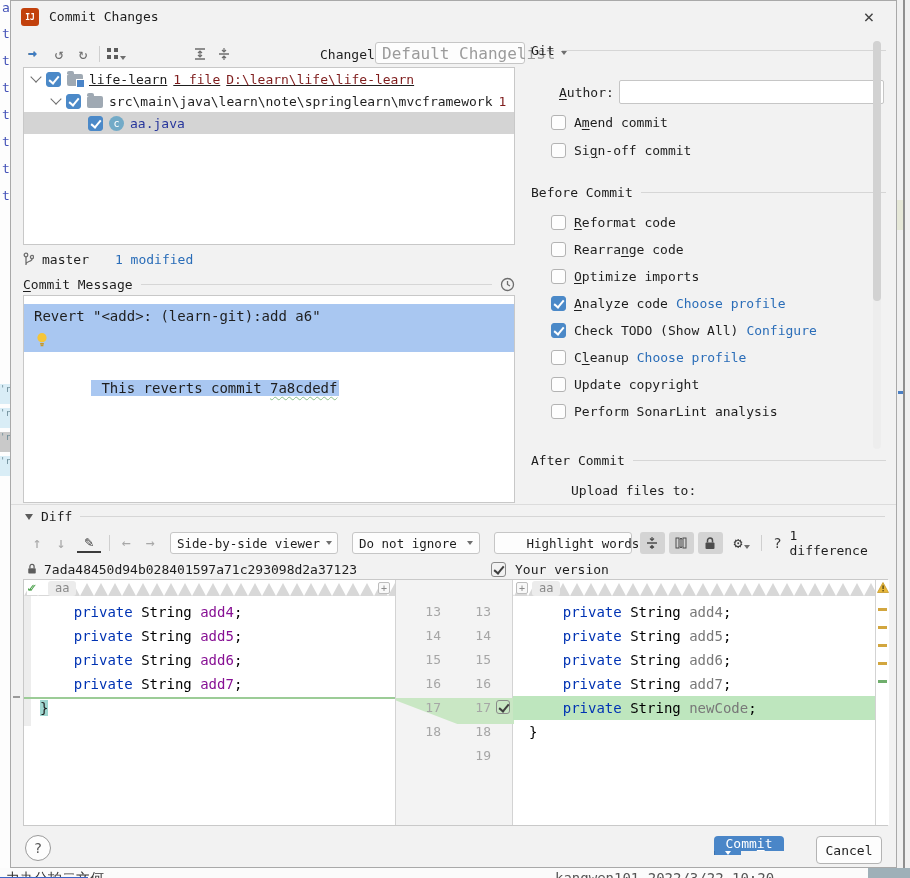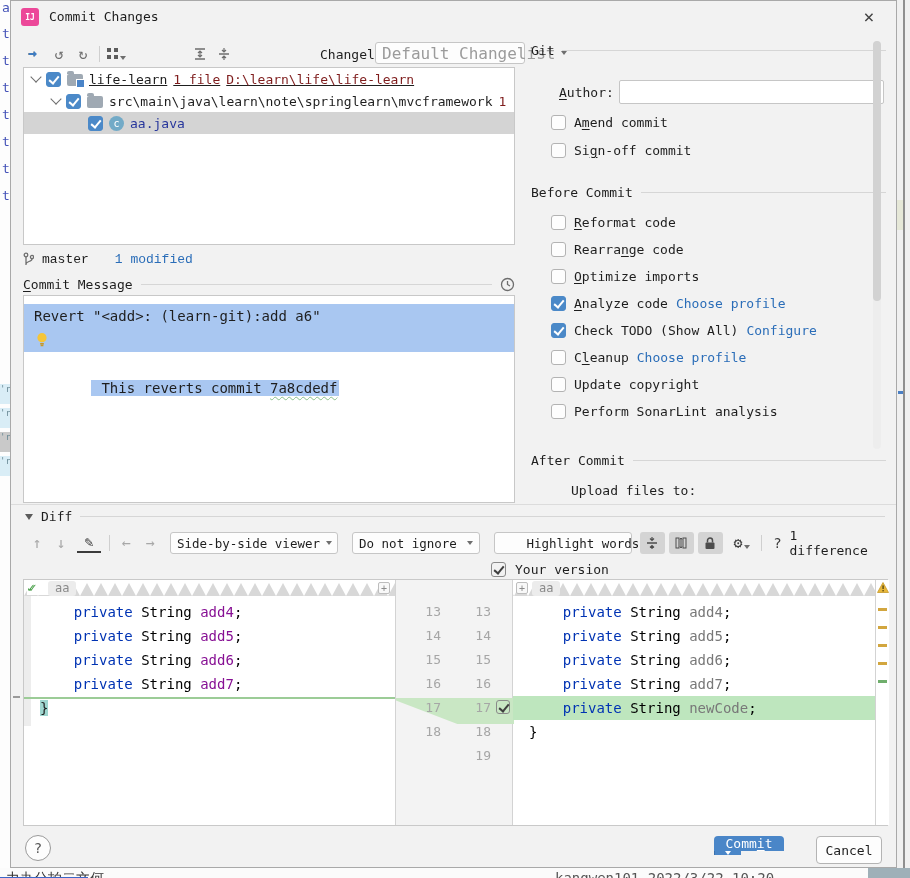--- a/index.html
+++ b/index.html
@@ -22,7 +22,7 @@
   
   .dialog{position:absolute;left:10px;top:0;width:887px;height:868px;background:#f2f2f2;border:1px solid #a9a9a9;box-sizing:border-box;}
   .titlebar{position:absolute;left:0;top:0;width:100%;height:32px;}
-  .app-icon{position:absolute;left:10px;top:7px;width:18px;height:18px;background:#ec4899;color:#fff;border-radius:3px;font-size:8px;font-weight:bold;display:flex;align-items:center;justify-content:center;}
+  .app-icon{position:absolute;left:10px;top:7px;width:18px;height:18px;background:#c2410c;color:#fff;border-radius:3px;font-size:8px;font-weight:bold;display:flex;align-items:center;justify-content:center;}
   .win-title{position:absolute;left:38px;top:8px;font-size:13px;color:#1e1e1e;}
   .win-close{position:absolute;left:848px;top:5px;font-size:18px;color:#444;cursor:default;width:20px;text-align:center;}
   

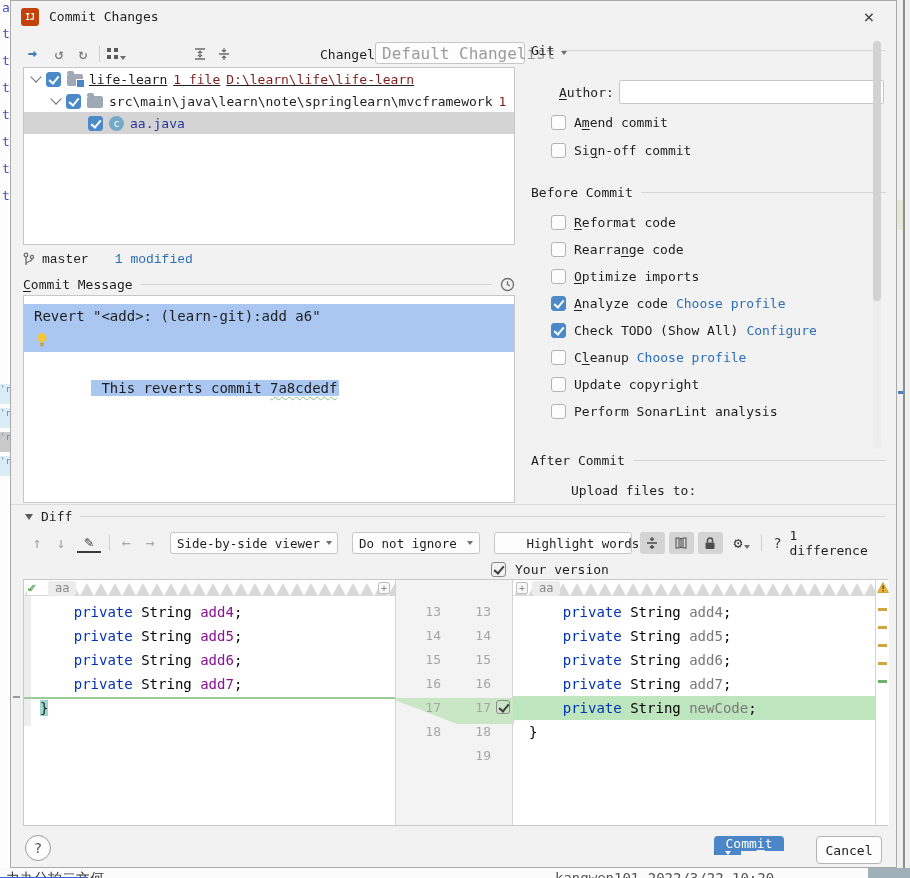--- a/index.html
+++ b/index.html
@@ -55,7 +55,7 @@
   .dim{color:#7f1d1d;}
   .blue-file{color:#27369c;}
   
-  .branch-row{position:absolute;left:12px;top:248px;width:492px;height:20px;display:flex;align-items:center;gap:8px;font-family:Liberation Mono, monospace;}
+  .branch-row{position:absolute;left:12px;top:248px;width:492px;height:20px;display:flex;align-items:center;gap:8px;}
   .link{color:#2a6db8;}
   
   .sec-head{display:flex;align-items:center;gap:8px;white-space:nowrap;}

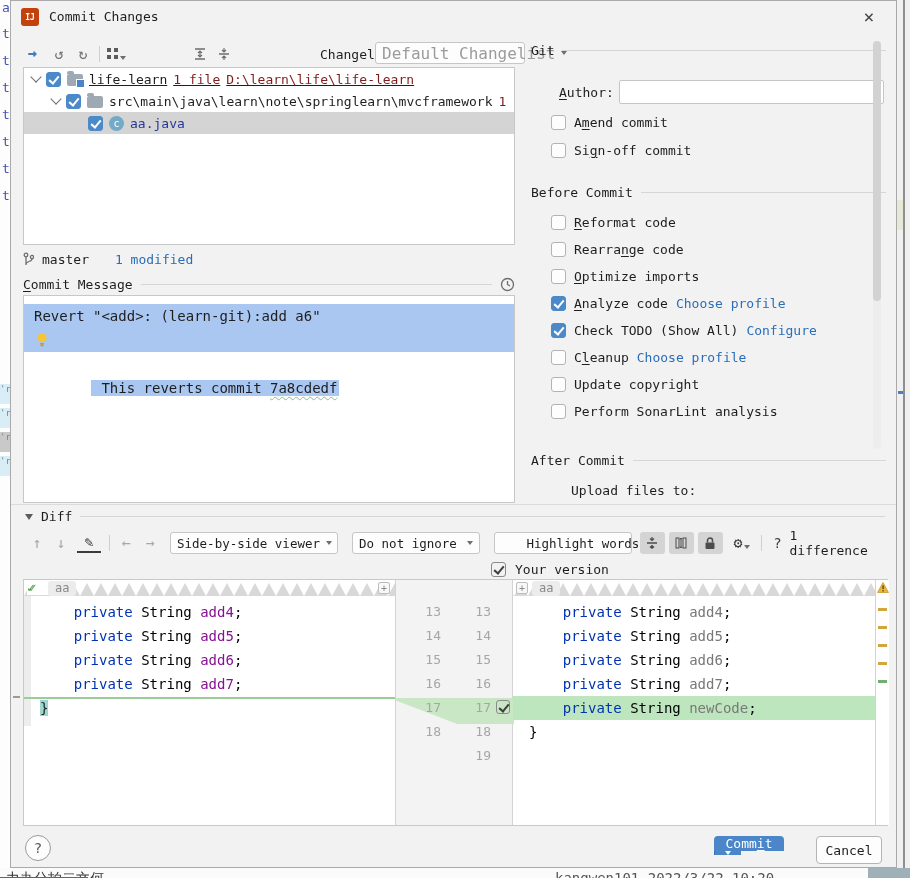--- a/index.html
+++ b/index.html
@@ -382,6 +382,13 @@
       <span class="diff-count">1 difference</span>
     </div>
 
+    <div class="hash-row">
+      <svg width="10" height="12" viewBox="0 0 12 13">
+          <rect x="1.5" y="5.5" width="9" height="6.5" rx="1" fill="#5c5c5c"></rect>
+          <path d="M3.5 5.5 V3.5 a2.5 2.5 0 0 1 5 0 V5.5" fill="none" stroke="#5c5c5c" stroke-width="1.5"></path>
+        </svg>
+      <span>7ada48450d94b028401597a71c293098d2a37123</span>
+    </div>
     <div class="your-version">
       <span class="cb dark-style"></span>
       <span>Your version</span>

